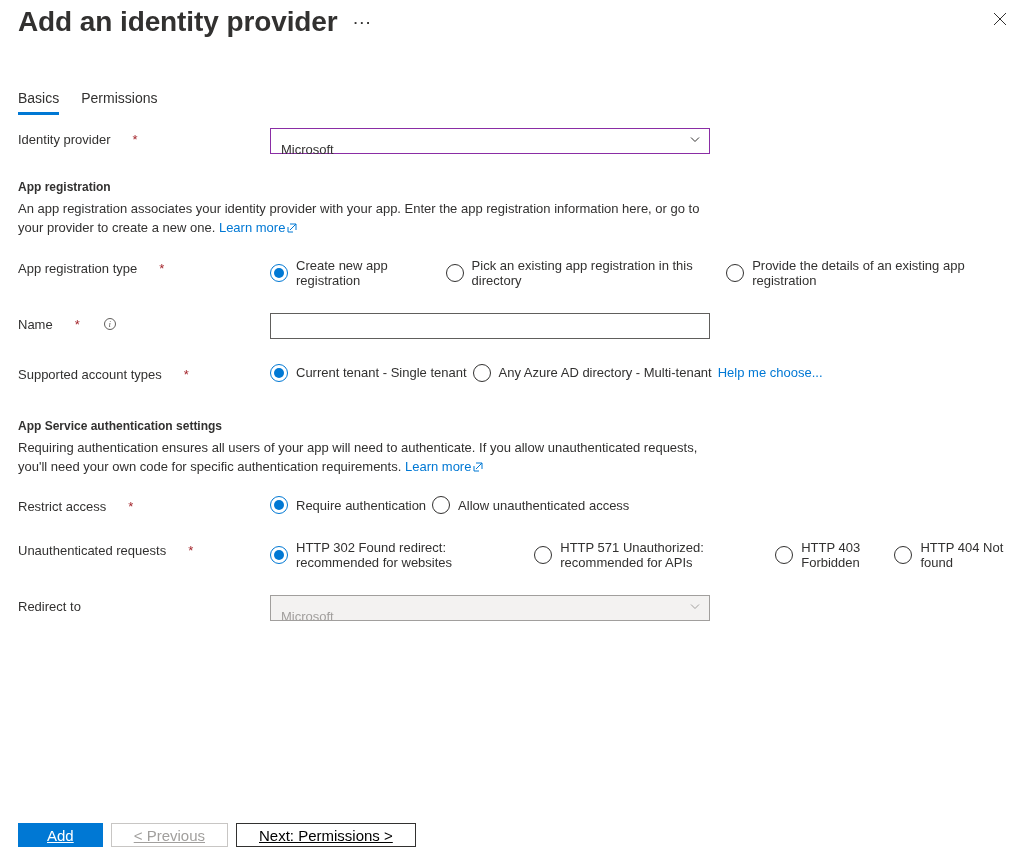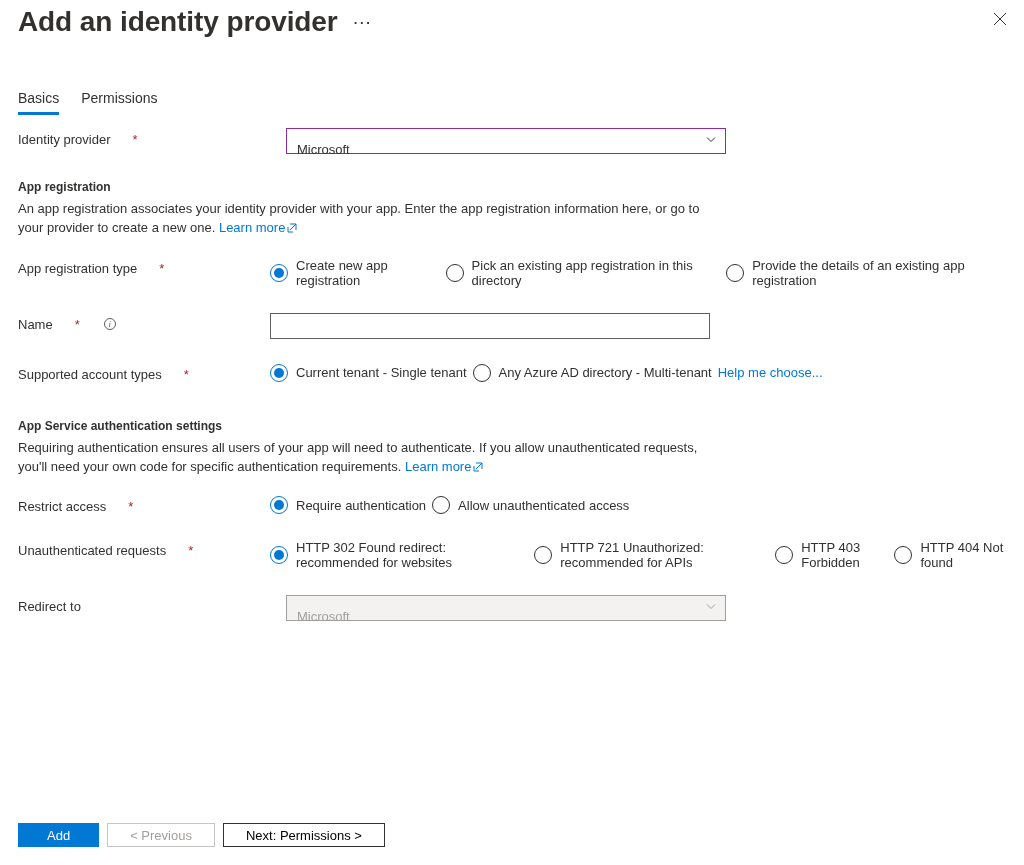--- a/index.html
+++ b/index.html
@@ -108,7 +108,6 @@
     padding: 16px 26px 0 10px;
     cursor: pointer;
     background: #fff;
-    margin-left: 16px;
   }
   .select.disabled {
     border-color: #a19f9d;

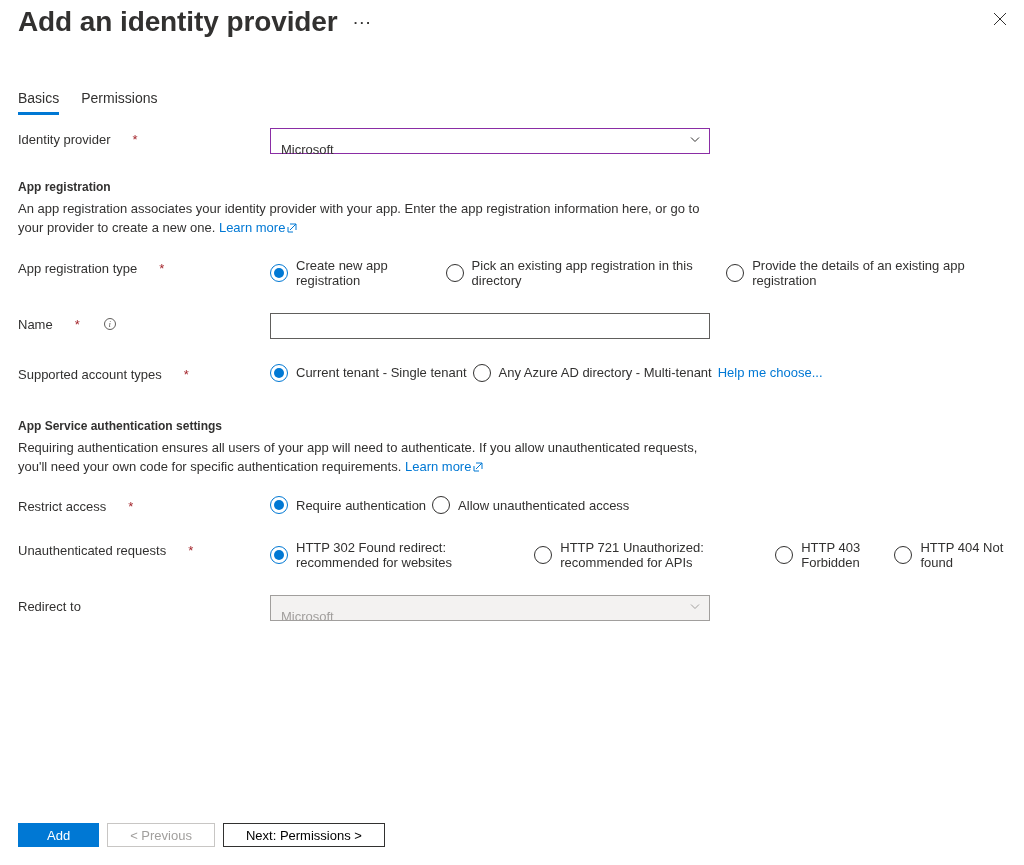--- a/index.html
+++ b/index.html
@@ -358,7 +358,7 @@
         </div>
         <div class="radio-item">
           <span class="radio-outer"></span>
-          <span>HTTP 721 Unauthorized: recommended for APIs</span>
+          <span>HTTP 571 Unauthorized: recommended for APIs</span>
         </div>
         <div class="radio-item">
           <span class="radio-outer"></span>

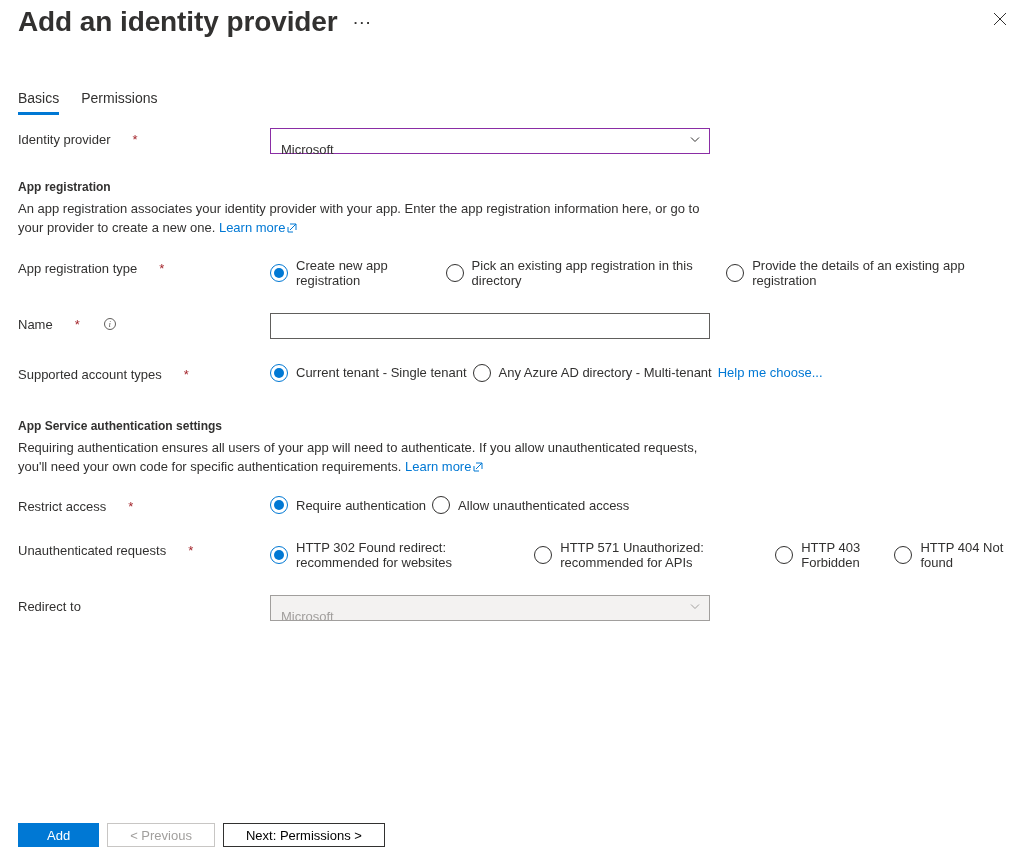--- a/index.html
+++ b/index.html
@@ -191,12 +191,13 @@
     height: 24px;
     padding: 0 22px;
     font: inherit;
-    font-size: 13px;
+    font-size: 15px;
     cursor: pointer;
     border: 1px solid #8a8886;
     background: #fff;
     display: flex;
     align-items: center;
+    text-decoration: underline;
   }
   .btn.primary {
     background: #0078D4;

